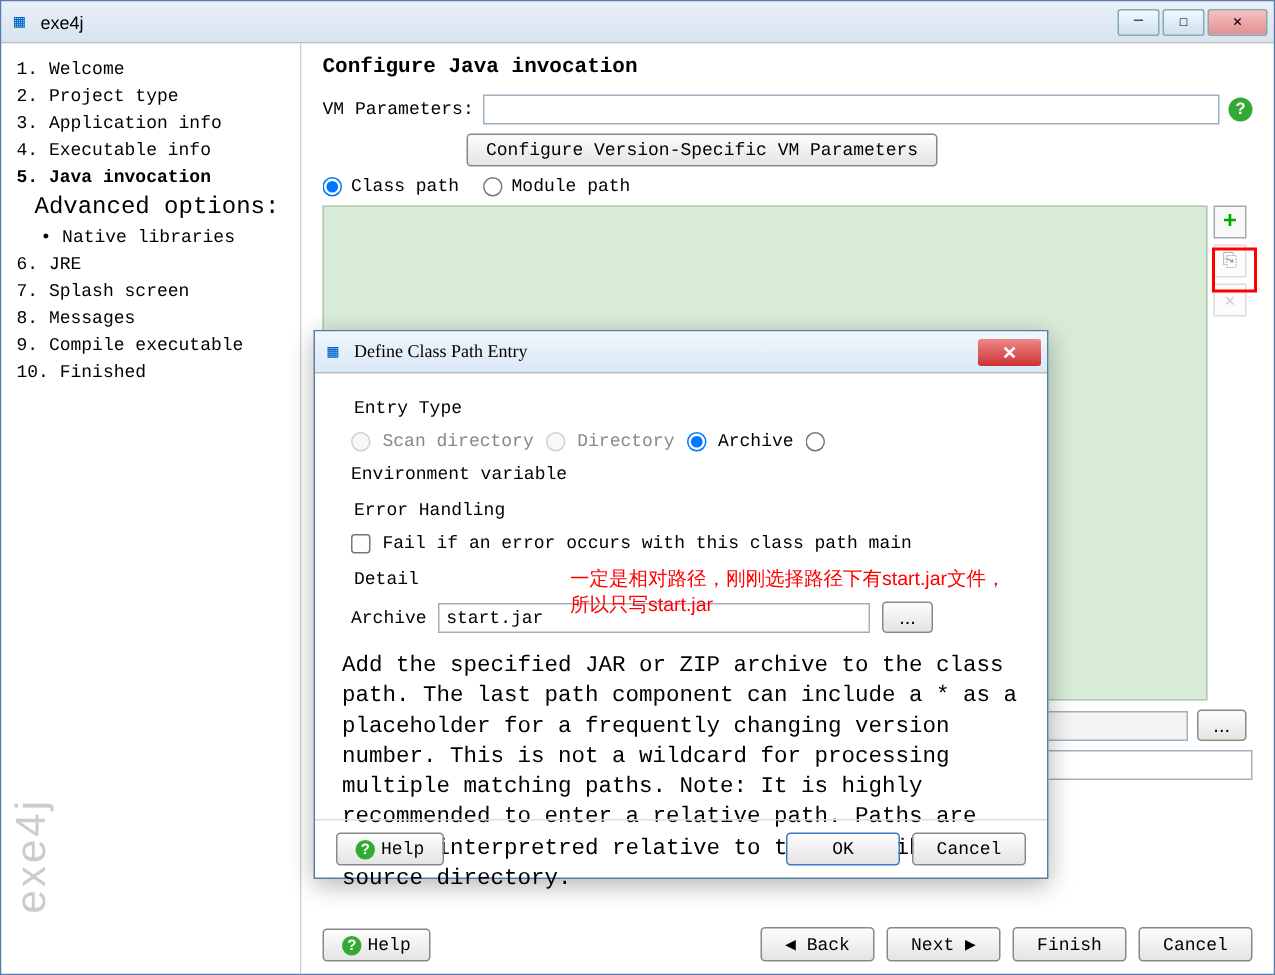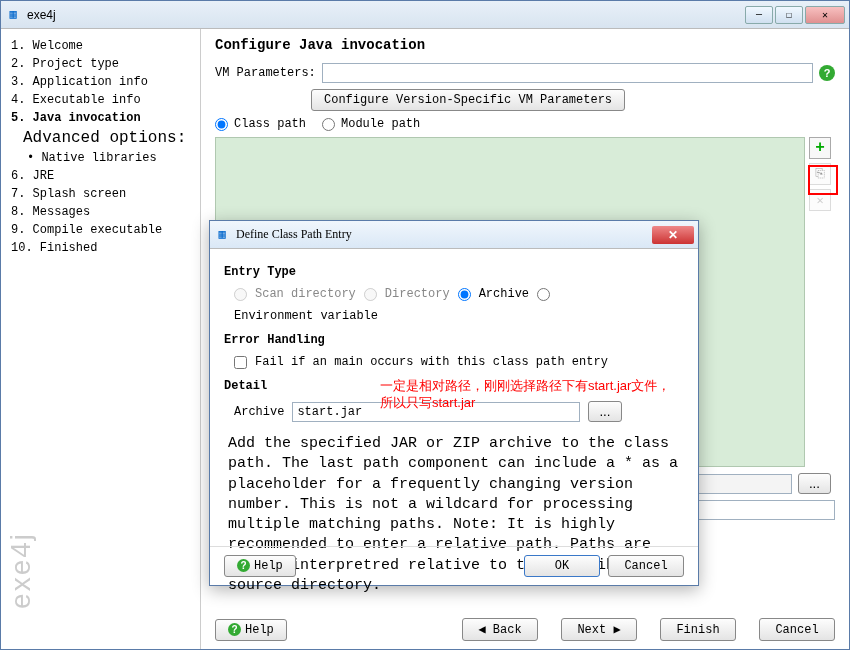--- a/index.html
+++ b/index.html
@@ -40,7 +40,7 @@
 .dialog .titlebar { background: linear-gradient(#f0f6fc, #dae8f6); }
 .dlg-close { width: 42px; height: 18px; background: linear-gradient(#e88,#c33); border-radius: 2px; color: #fff; display: flex; align-items: center; justify-content: center; font-weight: bold; cursor: pointer; font-family: Arial; }
 .dialog-body { padding: 10px 14px; font-family: "Courier New", monospace; }
-.section-label { margin: 6px 0 4px 0; font-weight: bold; }
+.section-label { margin: 6px 0 4px 12px; }
 .entry-row { display: flex; align-items: center; gap: 8px; padding: 4px 10px; flex-wrap: wrap; }
 .desc-text { font-size: 15px; line-height: 1.35; margin: 8px 4px; }
 .dialog-footer { display: flex; padding: 8px 14px; gap: 8px; border-top: 1px solid #ddd; position: absolute; bottom: 0; left: 0; right: 0; }

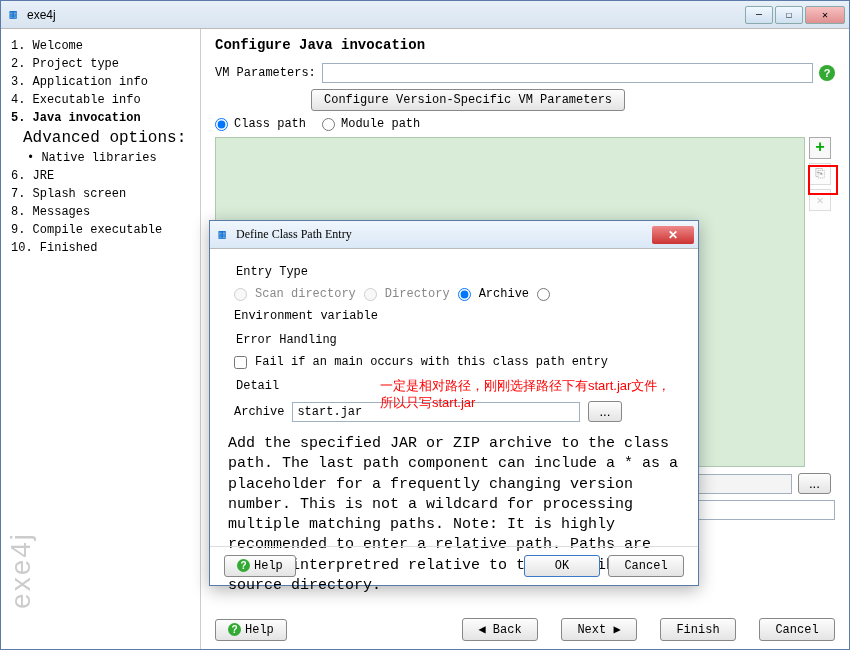--- a/index.html
+++ b/index.html
@@ -150,7 +150,7 @@
     <div class="section-label">Error Handling</div>
     <div class="entry-row">
       <input type="checkbox" class="checkbox" style="">
-      <span class="label">Fail if an main occurs with this class path entry</span>
+      <span class="label">Fail if an error occurs with this class path main</span>
     </div>
     <div class="section-label">Detail</div>
     <div class="entry-row">

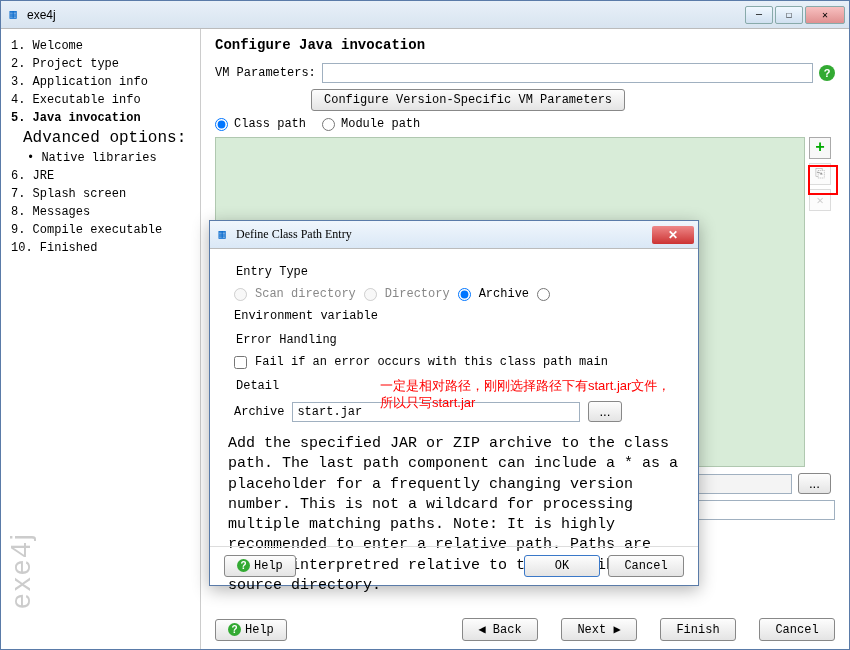--- a/index.html
+++ b/index.html
@@ -33,7 +33,7 @@
 .tool-btn { width: 22px; height: 22px; border: 1px solid #aaa; background: #f8f8f8; display: flex; align-items: center; justify-content: center; cursor: pointer; }
 .tool-btn.disabled { opacity: 0.4; cursor: default; }
 .bottom-bar { position: absolute; bottom: 8px; left: 14px; right: 14px; display: flex; align-items: center; gap: 6px; }
-.bottom-nav { display: flex; gap: 23px; margin-left: auto; }
+.bottom-nav { display: flex; gap: 8px; margin-left: auto; }
 .exe4j-brand { position: absolute; left: 4px; bottom: 40px; writing-mode: vertical-rl; transform: rotate(180deg); font-size: 28px; color: #ccc; font-family: Arial; letter-spacing: 2px; }
 .browse-btn { border: 1px solid #888; background: linear-gradient(#fdfdfd, #e4e4e4); padding: 2px 10px; cursor: pointer; border-radius: 3px; }
 .dialog { top: 220px; left: 209px; width: 490px; height: 366px; z-index: 10; box-shadow: 0 4px 16px rgba(0,0,0,0.3); }

